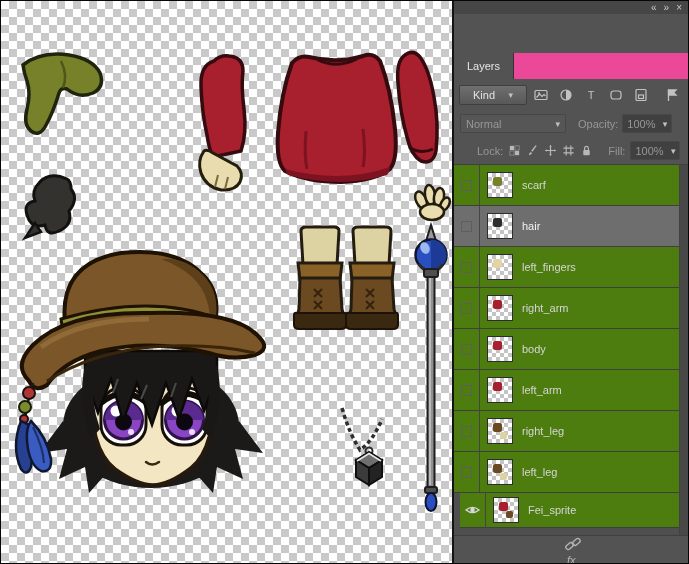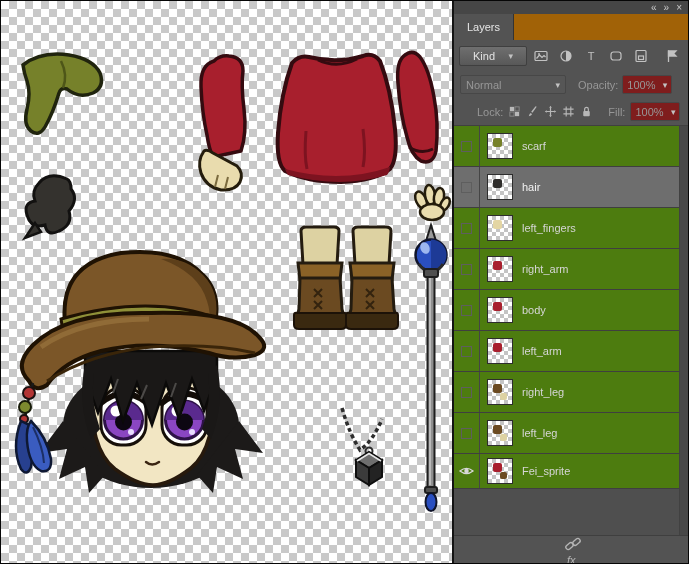--- a/index.html
+++ b/index.html
@@ -24,7 +24,7 @@
   .layers-panel{flex:1;height:100%;display:flex;flex-direction:column;background:#535353;color:#d6d6d6;font-size:11px;}
   .panel-topstrip{height:13px;background:#464646;display:flex;align-items:center;justify-content:flex-end;gap:7px;padding:0 6px;color:#c9c9c9;font-size:10px;line-height:10px;}
   .panel-topstrip span{cursor:default;}
-  .tab-bar{height:26px;background:#a16207;display:flex;align-items:stretch;}
+  .tab-bar{height:26px;background:#ec4899;display:flex;align-items:stretch;margin-top:39px;}
   .tab{padding:0 13px;background:#535353;display:flex;align-items:center;color:#e6e6e6;border-right:1px solid #333;}
 
   .filter-row{height:31px;display:flex;align-items:center;gap:2px;padding:0 5px;}

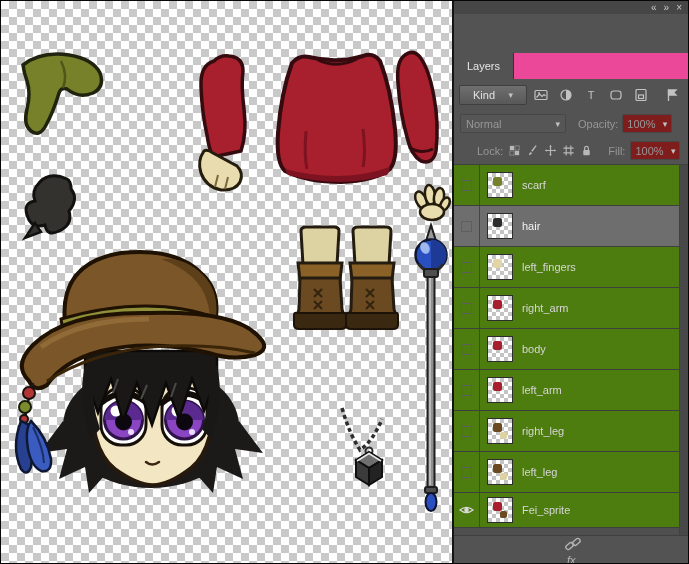--- a/index.html
+++ b/index.html
@@ -40,7 +40,7 @@
     background:#565656;border:1px solid #474747;border-radius:2px;padding:0 5px;color:#979797;}
   .dim-label{color:#979797;margin-left:8px;}
   .value-box{width:50px;height:19px;display:inline-flex;align-items:center;justify-content:space-between;
-    background:#7f1d1d;border:1px solid #474747;border-radius:2px;padding:0 4px;color:#979797;}
+    background:#404040;border:1px solid #474747;border-radius:2px;padding:0 4px;color:#979797;}
 
   .lock-row{height:28px;display:flex;align-items:center;padding:0 6px;gap:5px;border-bottom:1px solid #404040;}
   .lock-row .dim-label{margin-left:17px;}

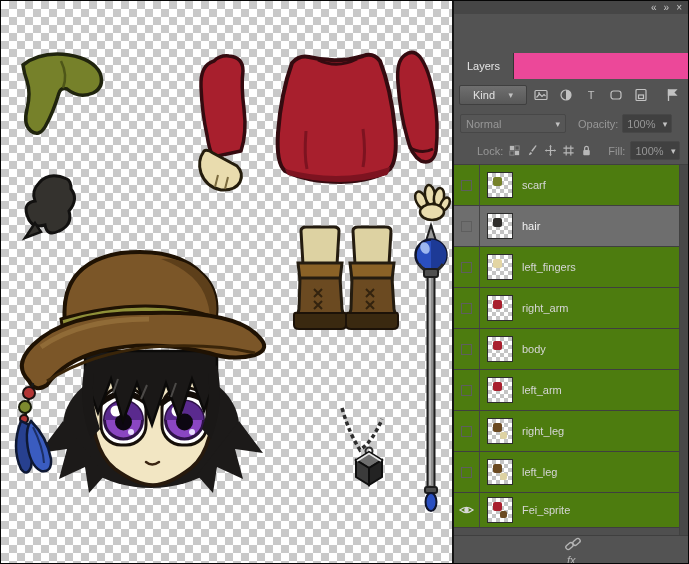--- a/index.html
+++ b/index.html
@@ -51,7 +51,7 @@
   .scroll-track{position:absolute;top:0;right:0;width:9px;height:100%;background:#484848;border-left:1px solid #414141;}
   .layer-row{height:41px;display:flex;align-items:center;border-bottom:1px solid #3f3f3f;background:#4d7c0f;}
   .layer-row.selected{background:#6e6e6e;}
-  .layer-row.row-fei{height:35px;}
+  .layer-row.row-fei{height:35px;margin-left:6px;}
   .eye-cell{width:26px;align-self:stretch;display:flex;align-items:center;justify-content:center;border-right:1px solid #454545;}
   .eye-box{width:11px;height:11px;border:1px solid #5e5e5e;}
   .thumb{width:26px;height:26px;margin-left:7px;position:relative;border:1px solid #2d2d2d;

